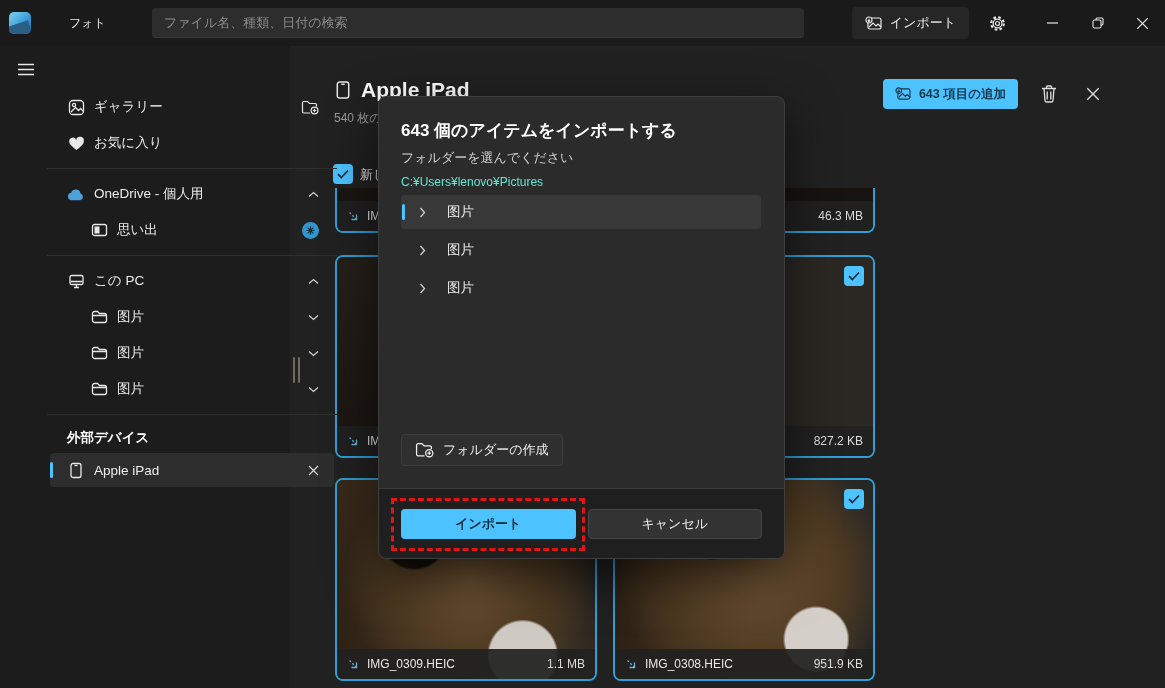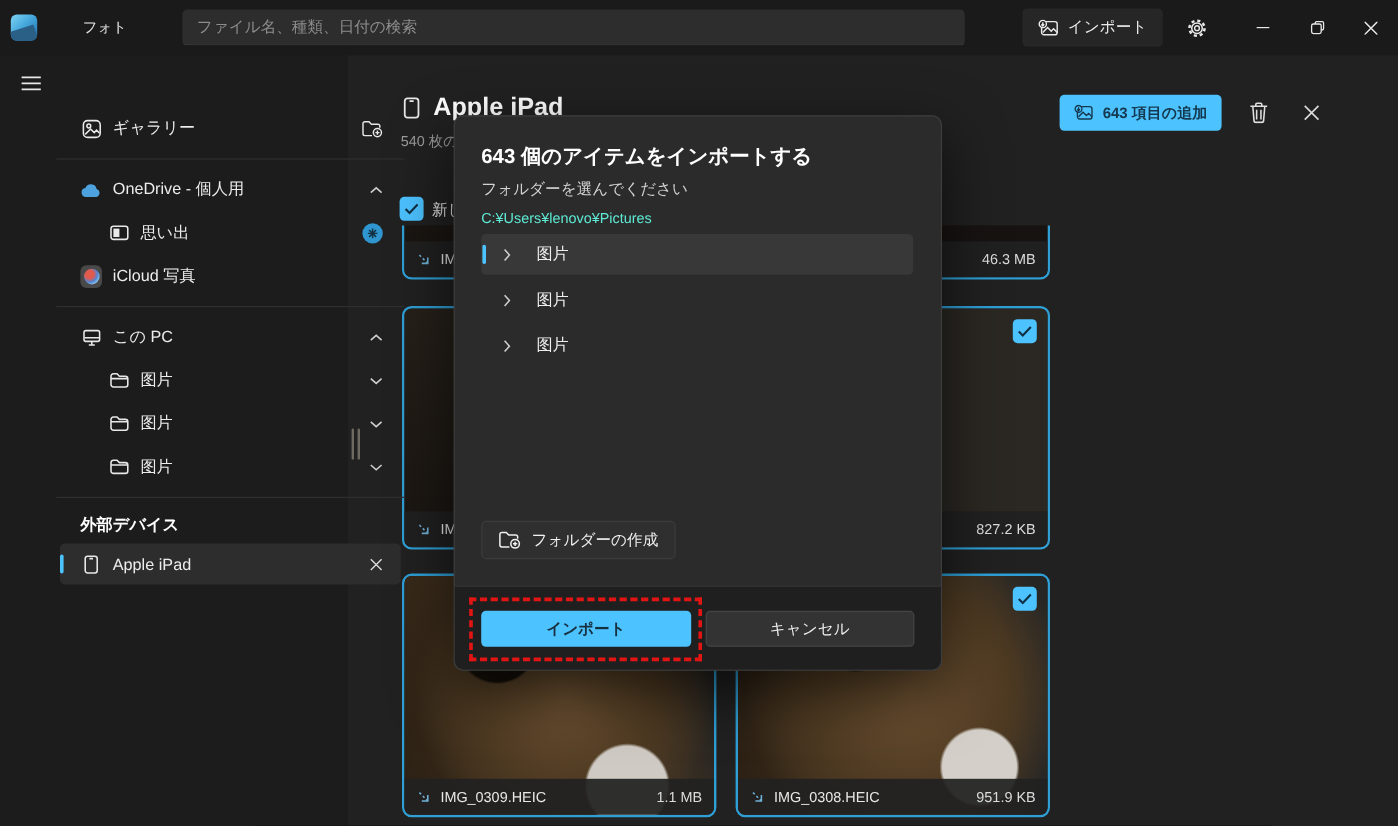--- a/index.html
+++ b/index.html
@@ -188,6 +188,14 @@
         </span>
       </div>
 
+      <div class="nav-item">
+        <span class="ico">
+          <svg width="17" height="15" viewBox="0 0 17 15" fill="#e8e8e8">
+              <path d="M8.5 14 C5 11.2 1.2 8.7 1.2 5.3 a3.6 3.6 0 0 1 7-1.3 A3.6 3.6 0 0 1 15.8 5.3 c0 3.4-3.8 5.9-7.3 8.7z"></path>
+            </svg>
+        </span>
+        <span class="lbl">お気に入り</span>
+      </div>
 
       <div class="nav-div"></div>
 

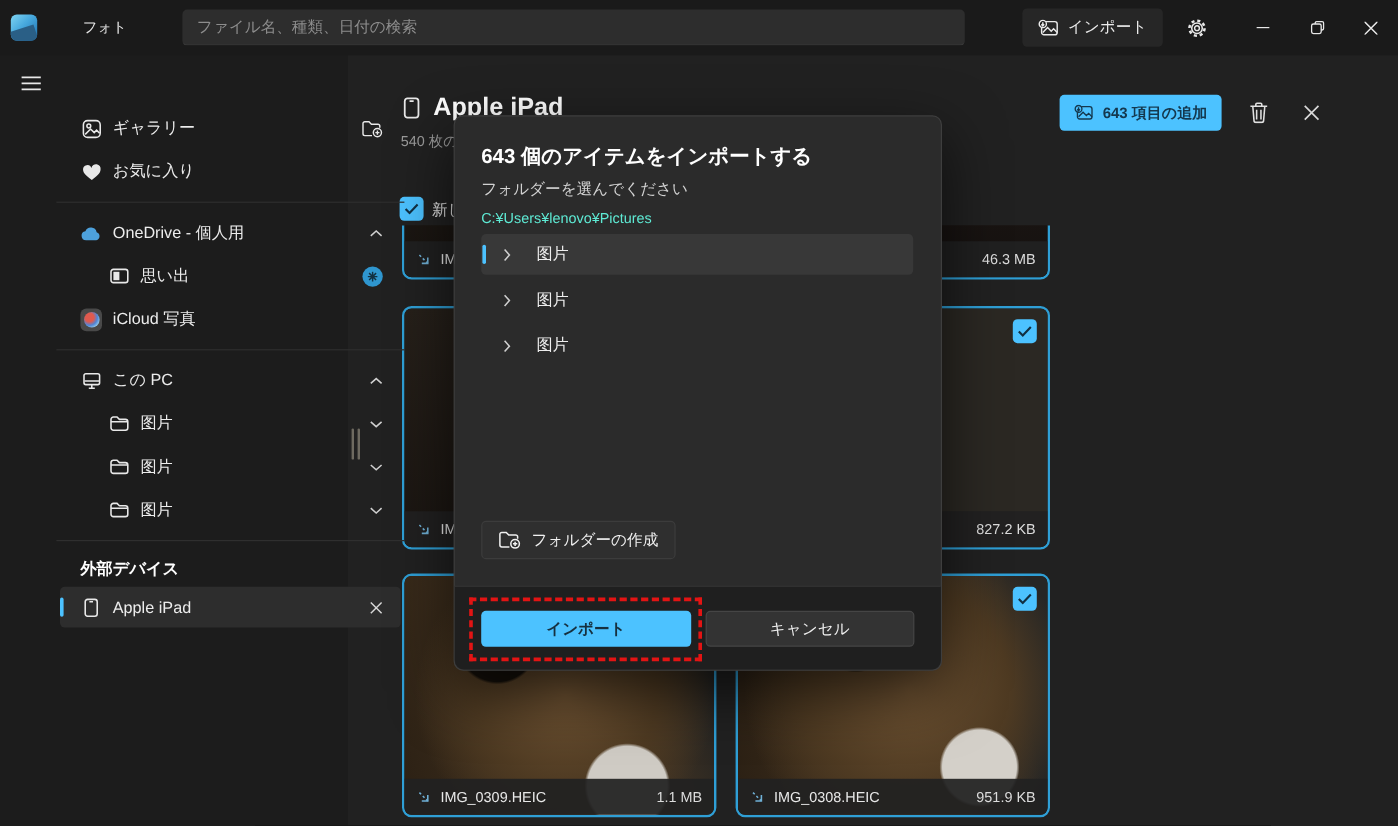--- a/index.html
+++ b/index.html
@@ -228,12 +228,6 @@
         </span>
       </div>
 
-      <div class="nav-item">
-        <span class="ico">
-            <span class="icloud-ico"></span>
-          </span>
-        <span class="lbl">iCloud 写真</span>
-      </div>
 
       <div class="nav-div"></div>
 

